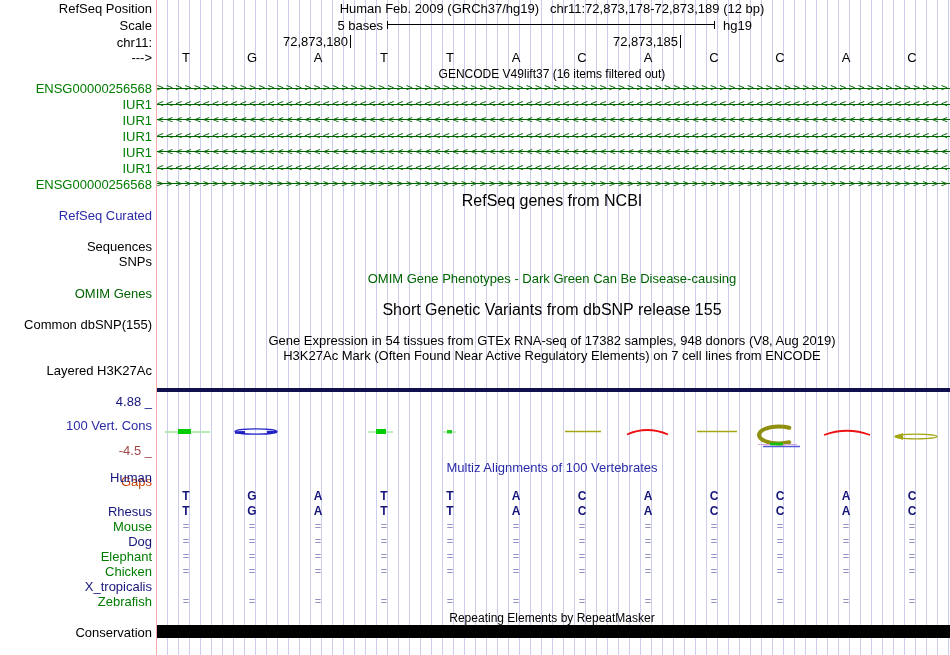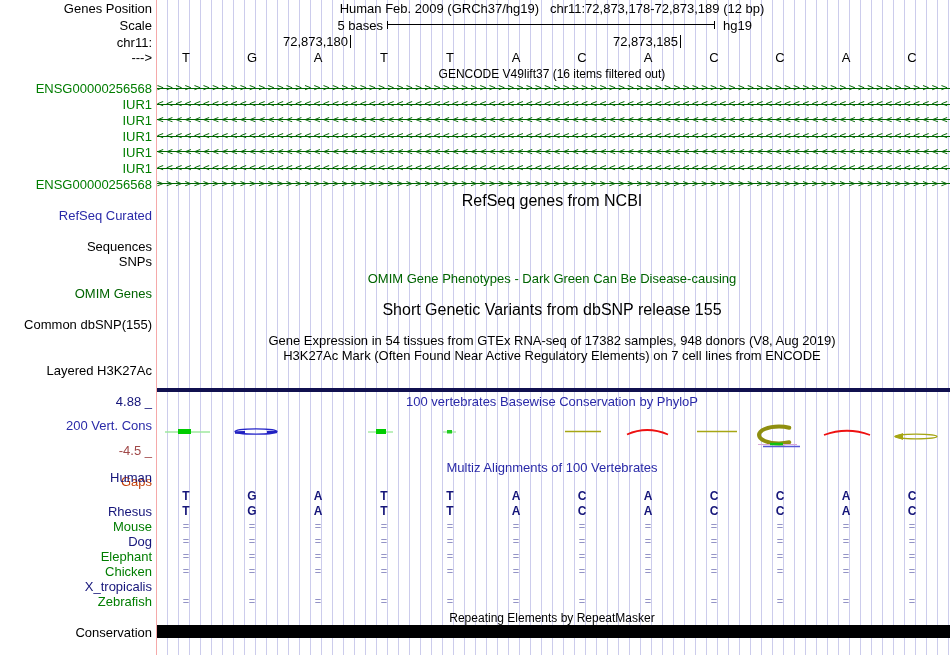--- a/index.html
+++ b/index.html
@@ -42,7 +42,7 @@
   <div class="gridlines"></div>
   <div class="pink-line"></div>
 
-  <div class="lbl c-black" style="top:1px">Genes Position</div>
+  <div class="lbl c-black" style="top:1px">RefSeq Position</div>
   <div class="ctr sz13 c-black" style="top:1px">Human Feb. 2009 (GRCh37/hg19)   chr11:72,873,178-72,873,189 (12 bp)</div>
 
   <div class="lbl c-black" style="top:18px">Scale</div>

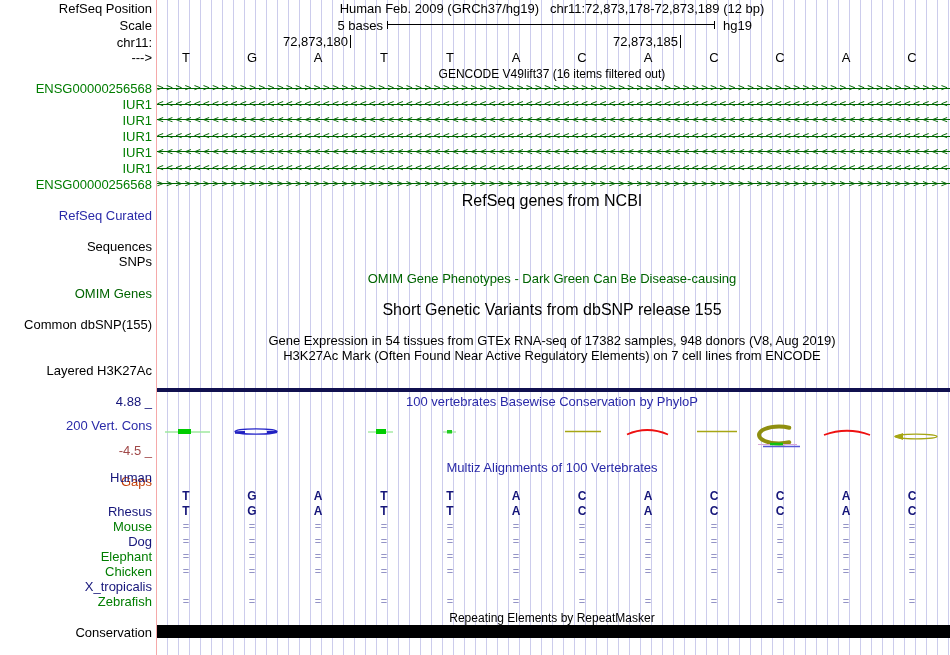--- a/index.html
+++ b/index.html
@@ -106,7 +106,6 @@
 
   <div class="sep-bar"></div>
 
-  <div class="ctr sz13 c-blue" style="top:394px">100 vertebrates Basewise Conservation by PhyloP</div>
   <div class="lbl c-navy" style="top:394px">4.88 _</div>
   <div class="lbl c-blue" style="top:418px">200 Vert. Cons</div>
   <div class="lbl c-maroon" style="top:443px">-4.5 _</div>

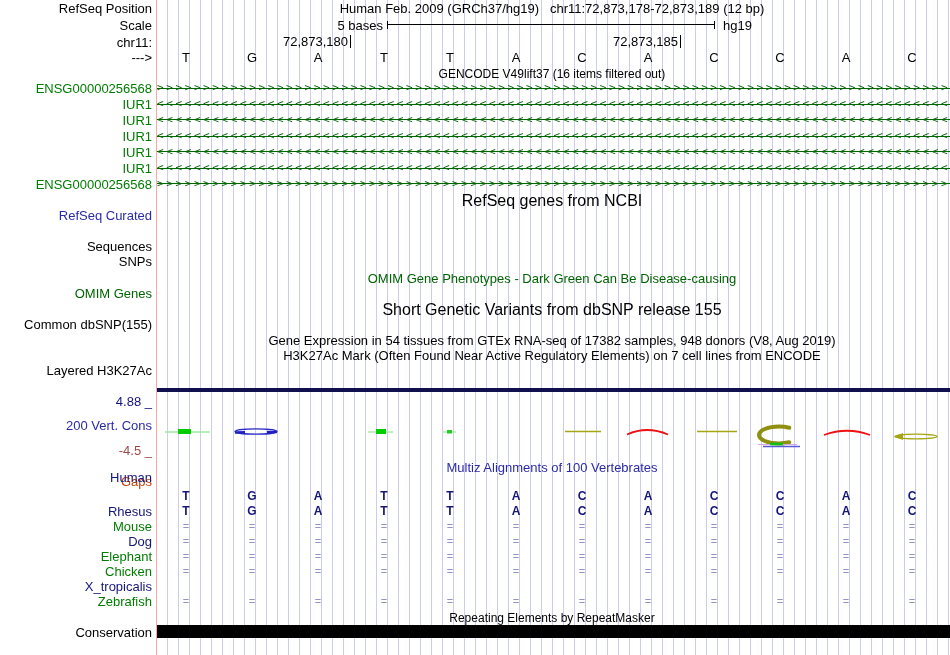--- a/index.html
+++ b/index.html
@@ -107,7 +107,7 @@
   <div class="sep-bar"></div>
 
   <div class="lbl c-navy" style="top:394px">4.88 _</div>
-  <div class="lbl c-blue" style="top:418px">200 Vert. Cons</div>
+  <div class="lbl c-blue" style="top:418px">100 Vert. Cons</div>
   <div class="lbl c-maroon" style="top:443px">-4.5 _</div>
 
   <svg class="wiggle-svg" viewBox="0 0 793 70">

